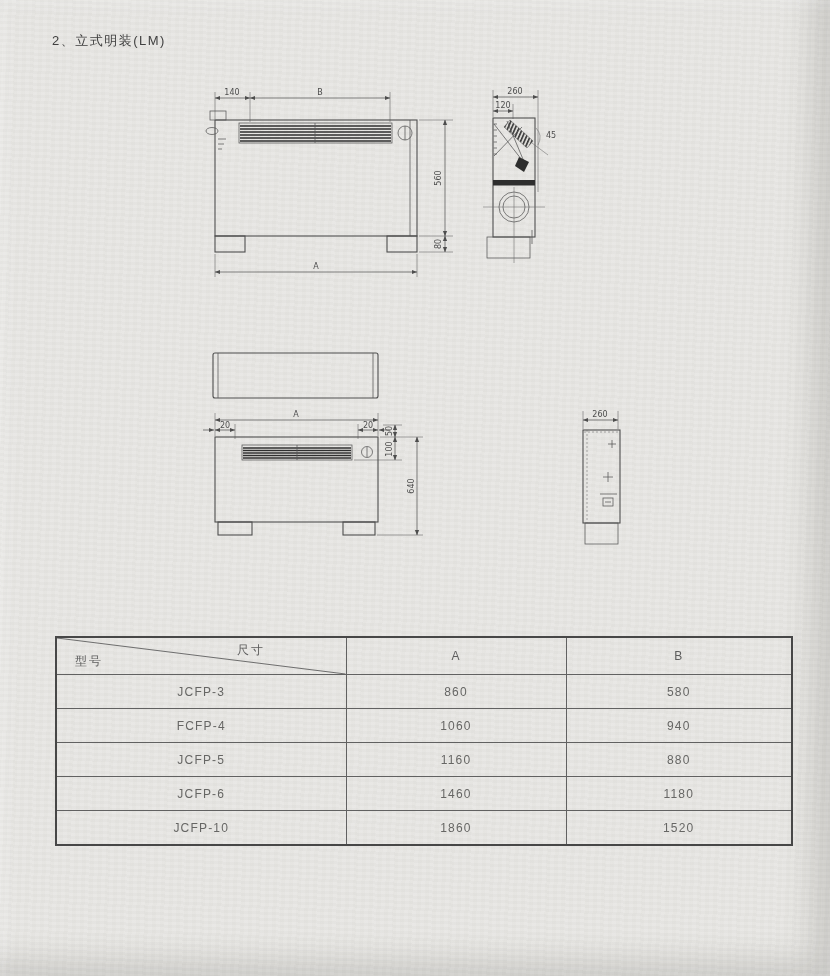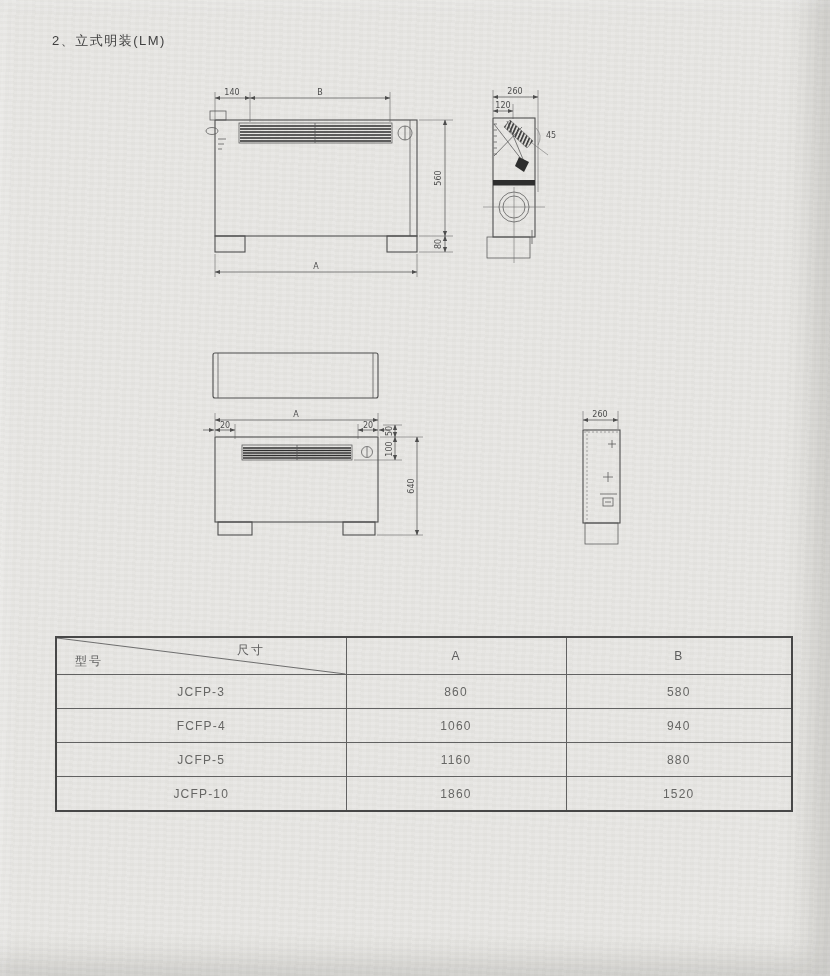--- a/index.html
+++ b/index.html
@@ -234,6 +234,11 @@
       <td>880</td>
     </tr>
     <tr>
+      <td>JCFP-6</td>
+      <td>1460</td>
+      <td>1180</td>
+    </tr>
+    <tr>
       <td>JCFP-10</td>
       <td>1860</td>
       <td>1520</td>

